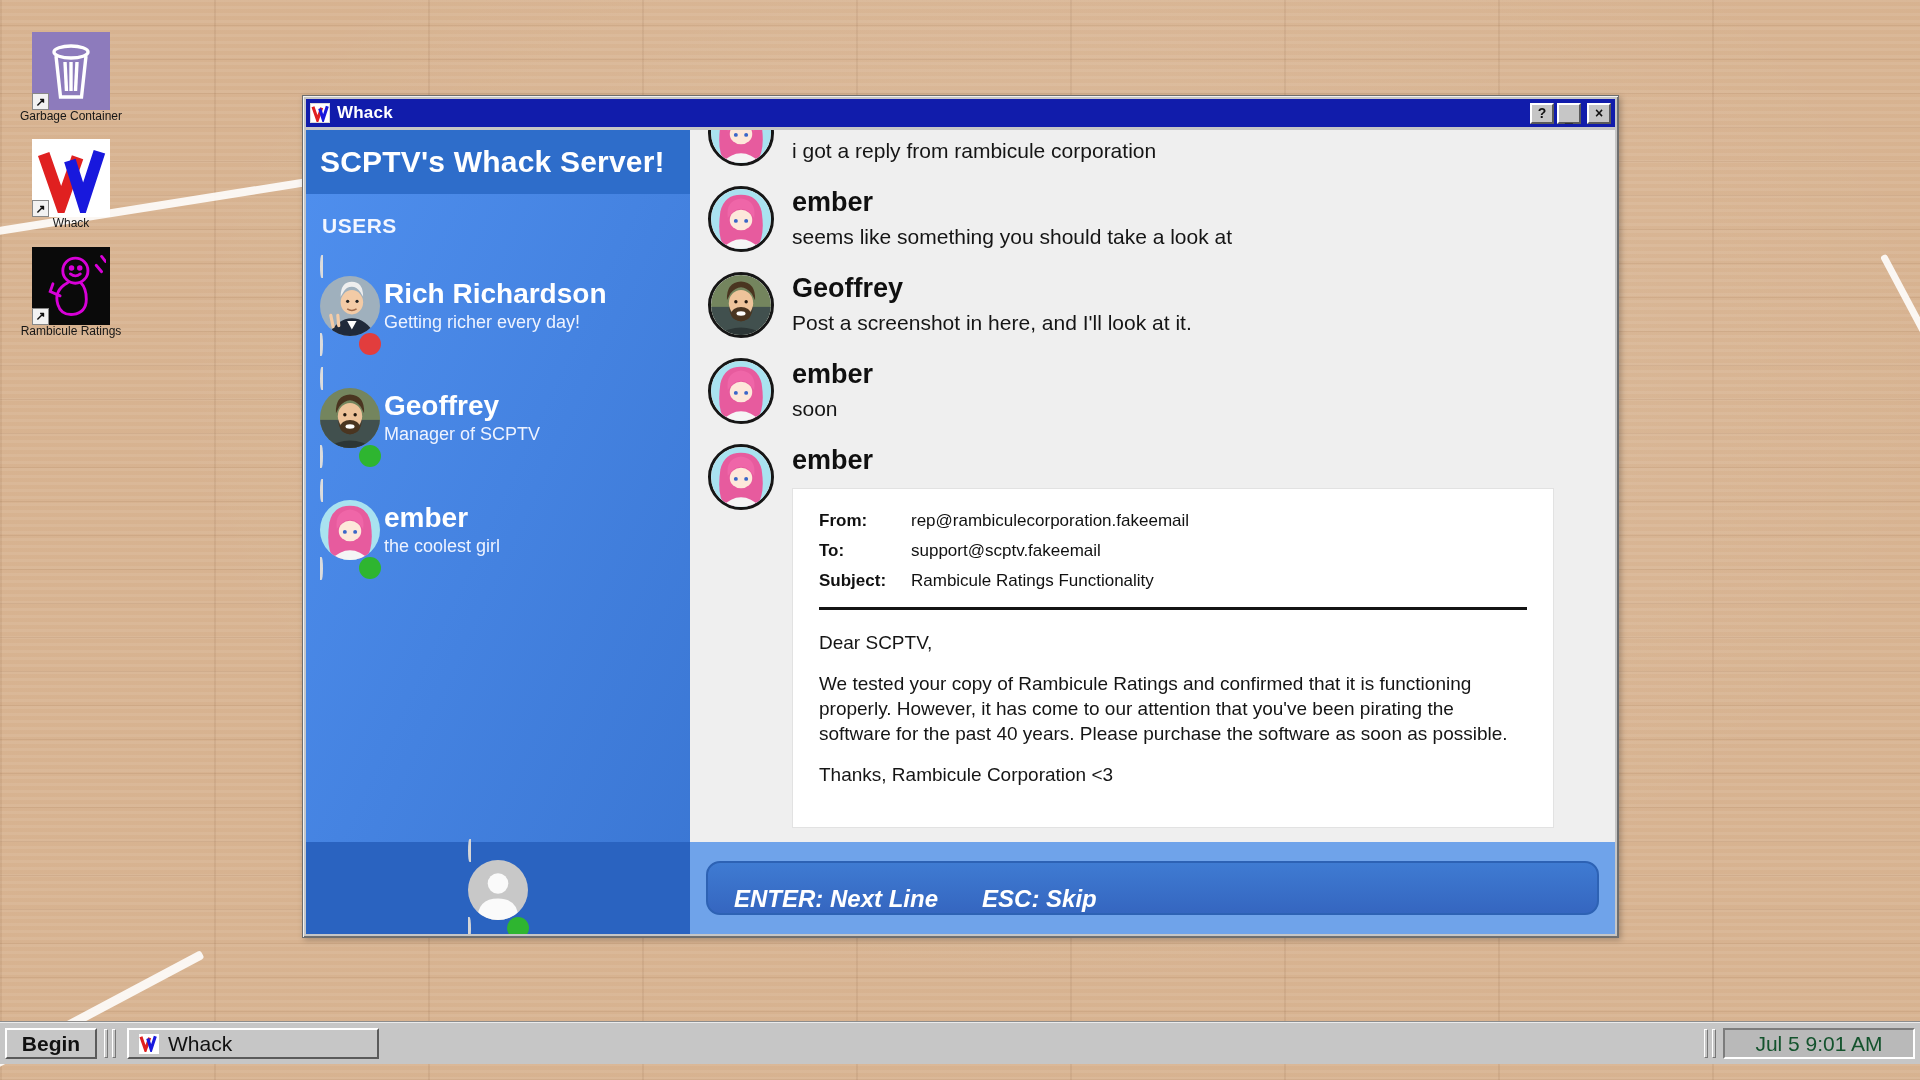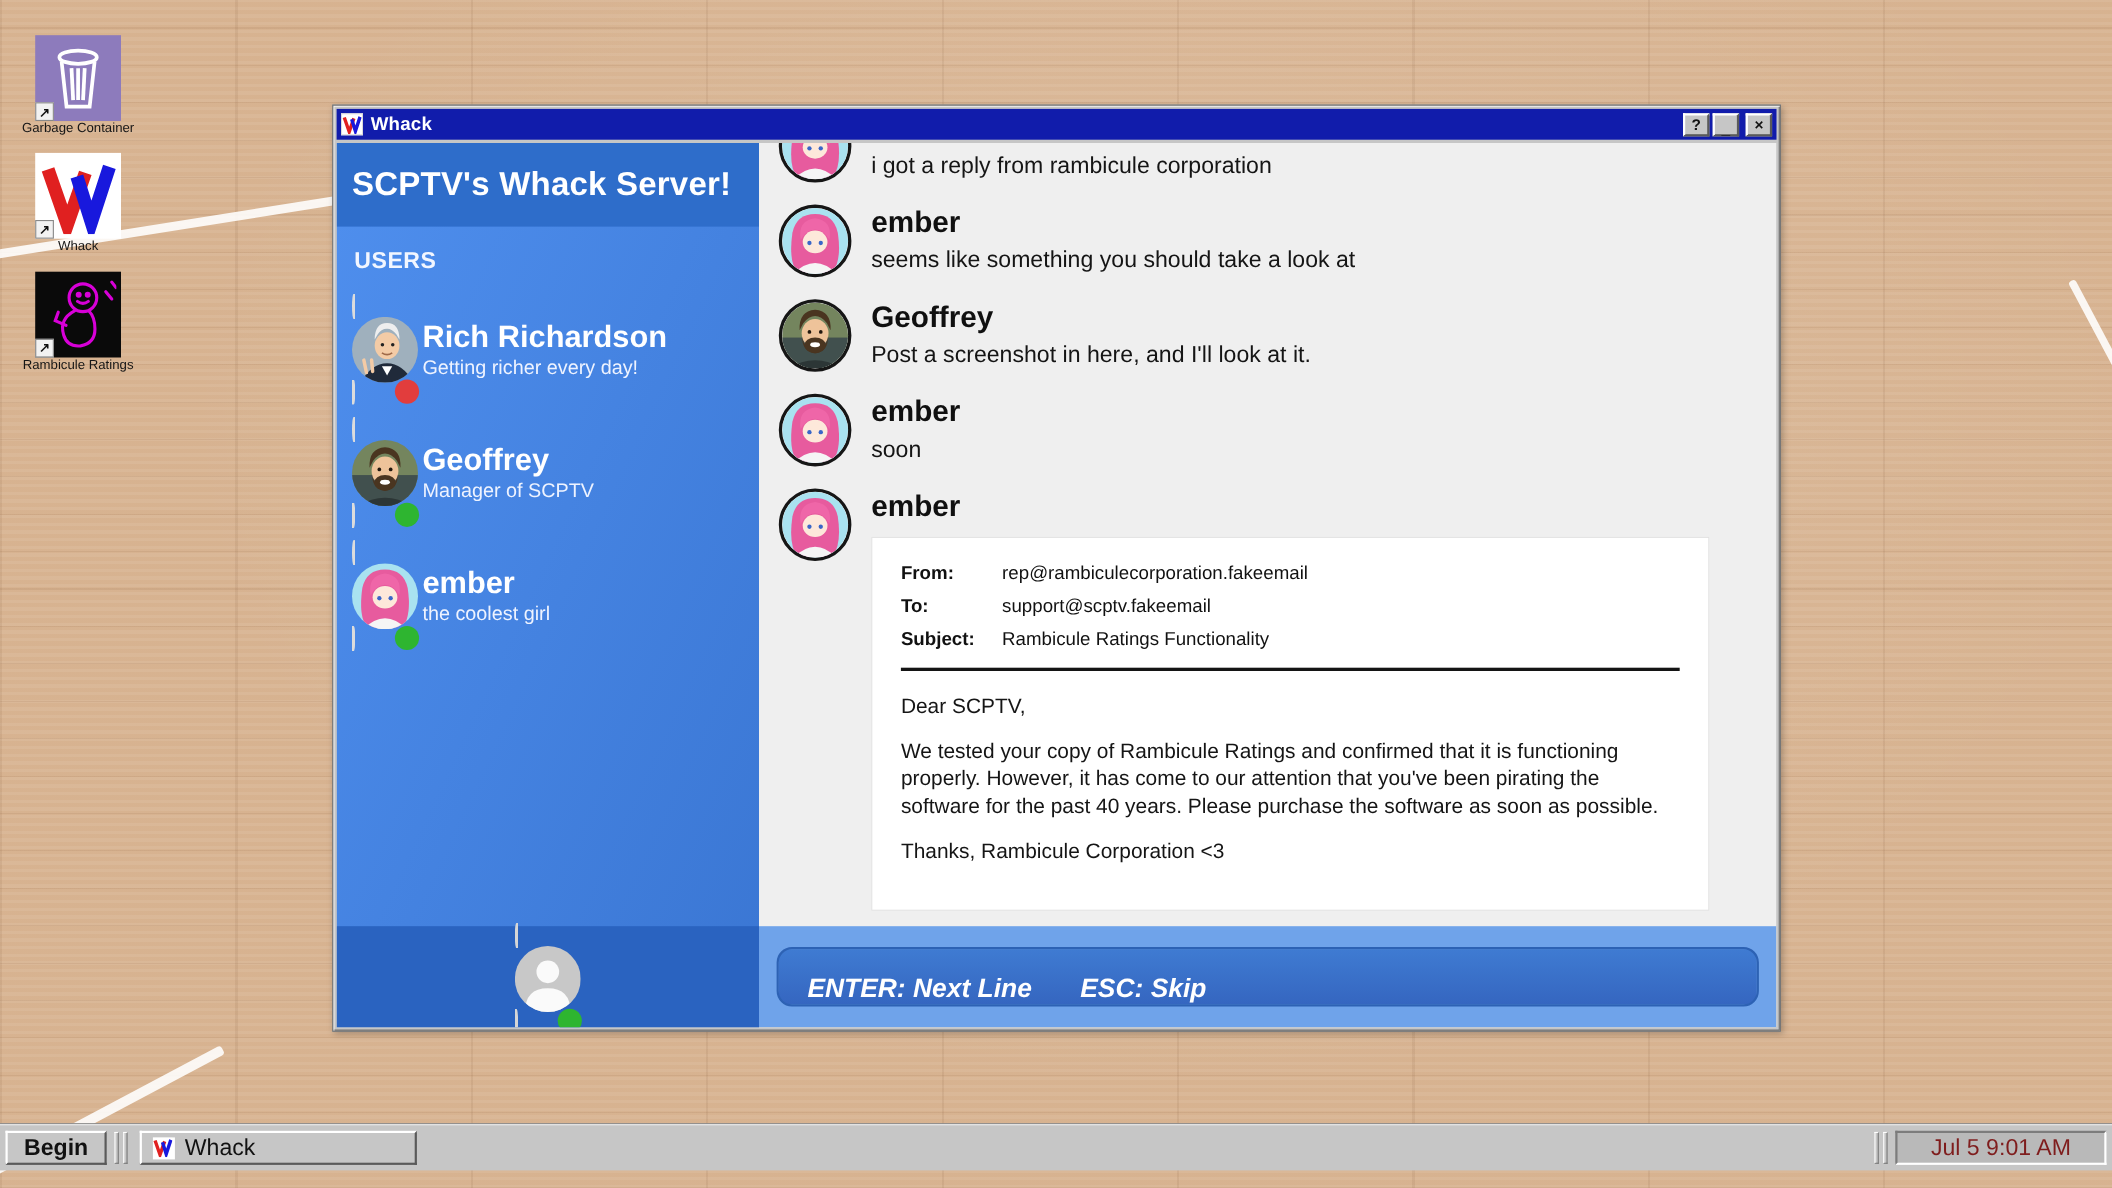--- a/index.html
+++ b/index.html
@@ -50,7 +50,7 @@
   
   .sidebar { width:384px; flex:none; position:relative; overflow:hidden;
              background:linear-gradient(115deg, #4f8fee 0%, #3a76d3 100%); }
-  .server-band { height:76px; background:#2e6dca; display:flex; align-items:center; padding:0 14px; }
+  .server-band { height:64px; background:#2e6dca; display:flex; align-items:center; padding:0 14px; }
   .server-title { color:#fff; font-size:30px; font-weight:bold; letter-spacing:0.2px; }
   .users-label { color:#f2f6ff; font-size:21px; font-weight:600; margin:20px 0 12px 16px; letter-spacing:0.5px; }
   .user-row { display:flex; align-items:center; gap:4px; padding:8px 12px 8px 14px; }

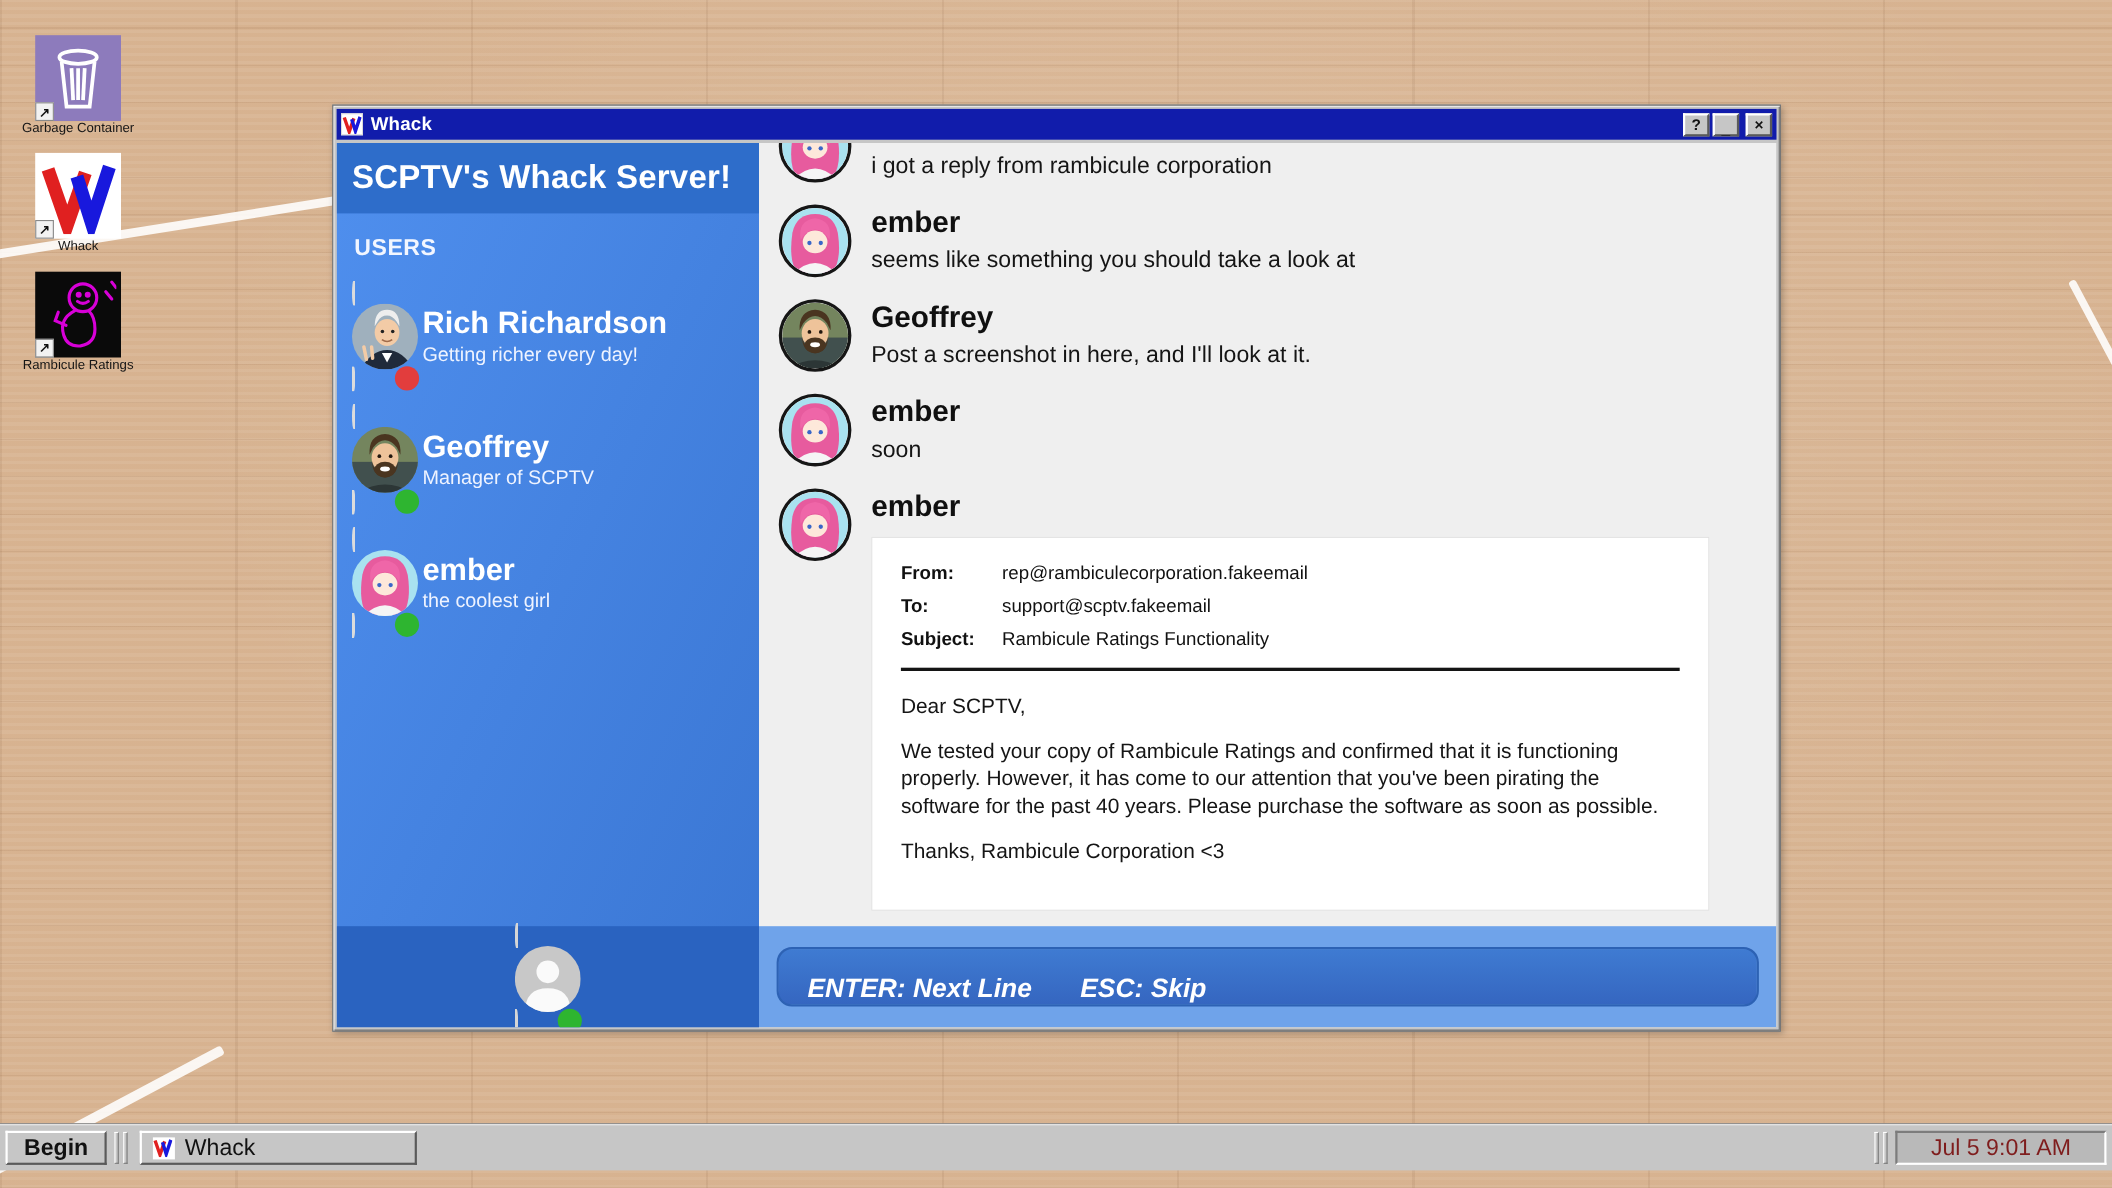--- a/index.html
+++ b/index.html
@@ -103,7 +103,7 @@
   .task-ic { width:20px; height:20px; background:#fff; flex:none; }
   .tray { margin-left:auto; display:flex; align-items:center; }
   .clock-tray { width:192px; height:31px; background:#b9b9b9; border:2px solid; border-color:#7c7c7c #ffffff #ffffff #7c7c7c;
-                display:flex; align-items:center; justify-content:center; font-size:21px; color:#7f1d1d; }
+                display:flex; align-items:center; justify-content:center; font-size:21px; color:#14532d; }
 </style>
 </head>
 <body>

